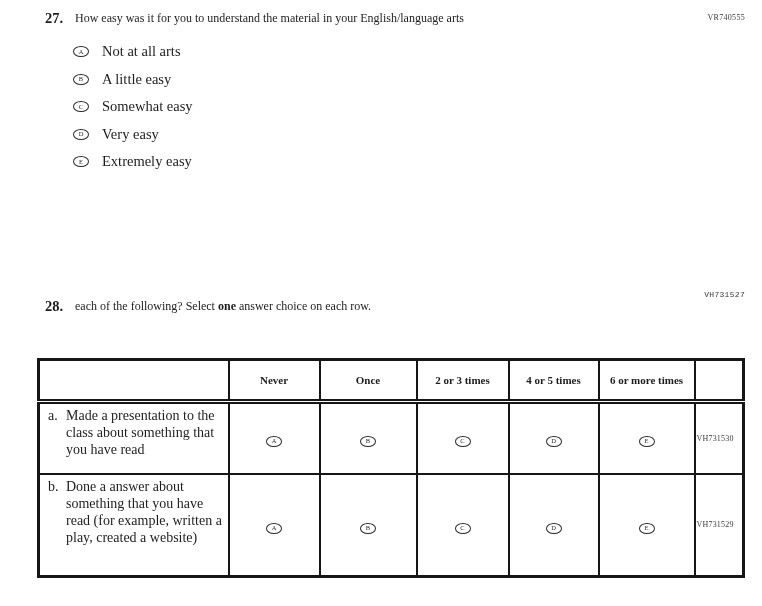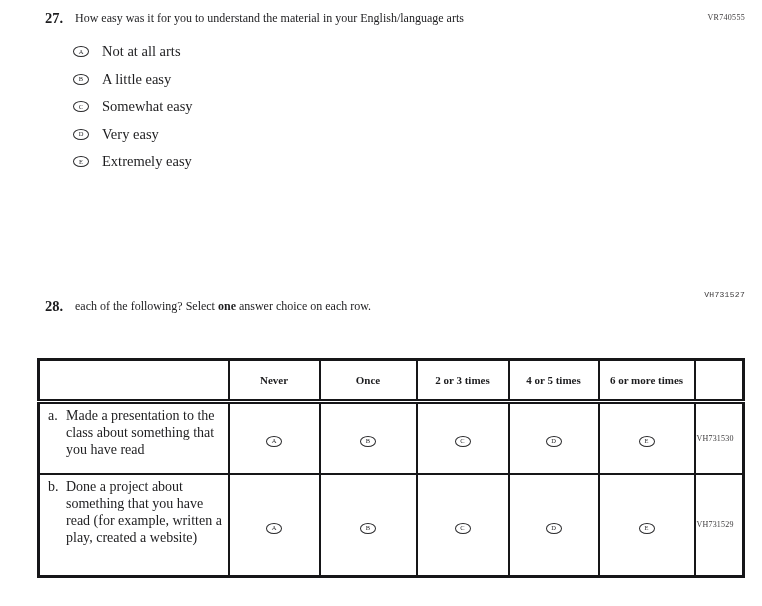--- a/index.html
+++ b/index.html
@@ -165,7 +165,7 @@
         <td class="label-cell">
           <div class="row-label">
             <span class="row-marker">b.</span>
-            <span class="row-text">Done a project about something that you have read (for example, written a play, created a website)</span>
+            <span class="row-text">Done a answer about something that you have read (for example, written a play, created a website)</span>
           </div>
         </td>
         <td class="bubble-cell"><span class="bubble">A</span></td>

